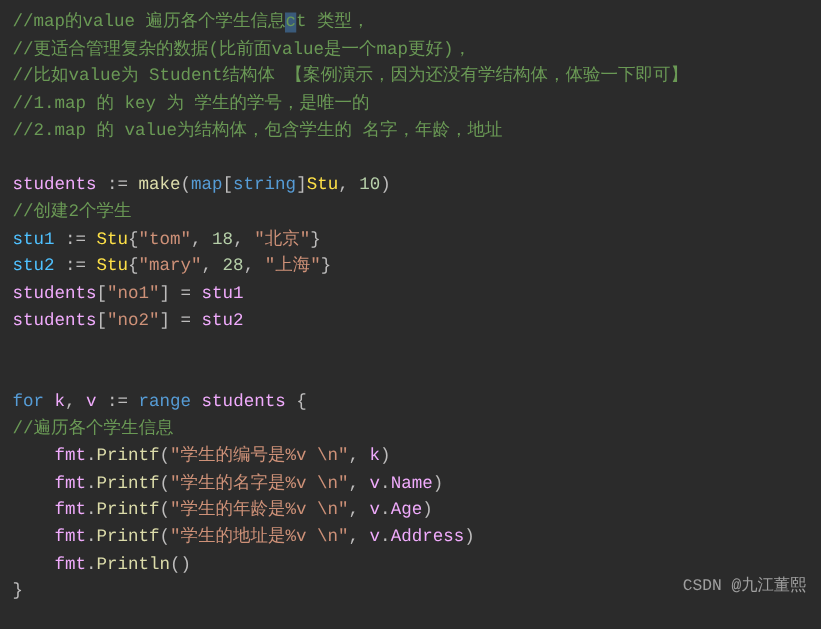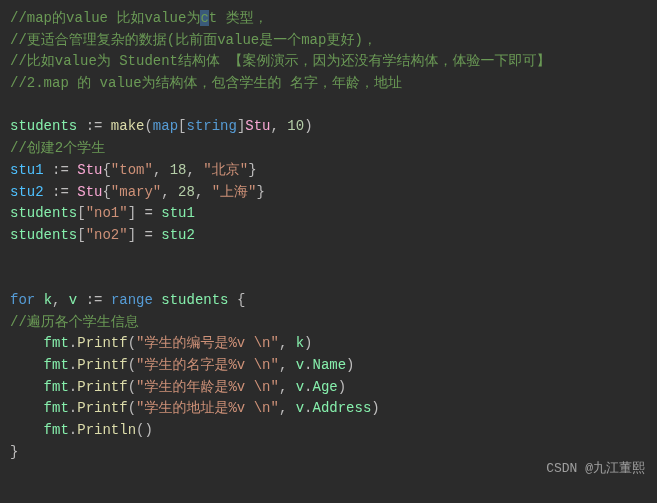--- a/index.html
+++ b/index.html
@@ -39,7 +39,7 @@
 <body>
 
 <div>
-<div class="line"><span class="comment"><span>//map的value 比如value为</span><span class="sel">c</span><span>t 类型，</span></span></div>
+<div class="line"><span class="comment"><span>//map的value 遍历各个学生信息</span><span class="sel">c</span><span>t 类型，</span></span></div>
 <div class="line"><span class="comment">//更适合管理复杂的数据(比前面value是一个map更好)，</span></div>
 <div class="line"><span class="comment">//比如value为 Student结构体 【案例演示，因为还没有学结构体，体验一下即可】</span></div>
 <div class="line"><span class="comment">//2.map 的 value为结构体，包含学生的 名字，年龄，地址</span></div>

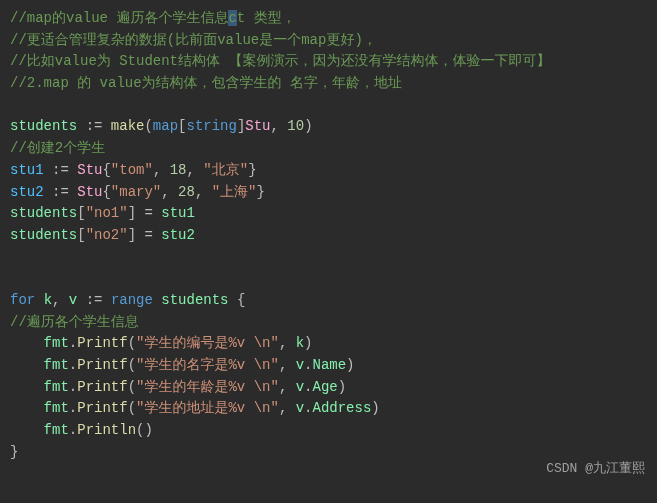--- a/index.html
+++ b/index.html
@@ -42,6 +42,7 @@
 <div class="line"><span class="comment"><span>//map的value 遍历各个学生信息</span><span class="sel">c</span><span>t 类型，</span></span></div>
 <div class="line"><span class="comment">//更适合管理复杂的数据(比前面value是一个map更好)，</span></div>
 <div class="line"><span class="comment">//比如value为 Student结构体 【案例演示，因为还没有学结构体，体验一下即可】</span></div>
+<div class="line"><span class="comment">//1.map 的 key 为 学生的学号，是唯一的</span></div>
 <div class="line"><span class="comment">//2.map 的 value为结构体，包含学生的 名字，年龄，地址</span></div>
 <div class="line">&nbsp;</div>
 <div class="line"><span class="ident">students </span><span class="punct">:=</span><span class="punct"> </span><span class="func">make</span><span class="punct">(</span><span class="keyword">map</span><span class="punct">[</span><span class="keyword">string</span><span class="punct">]</span><span class="type">Stu</span><span class="punct">, </span><span class="number">10</span><span class="punct">)</span></div>

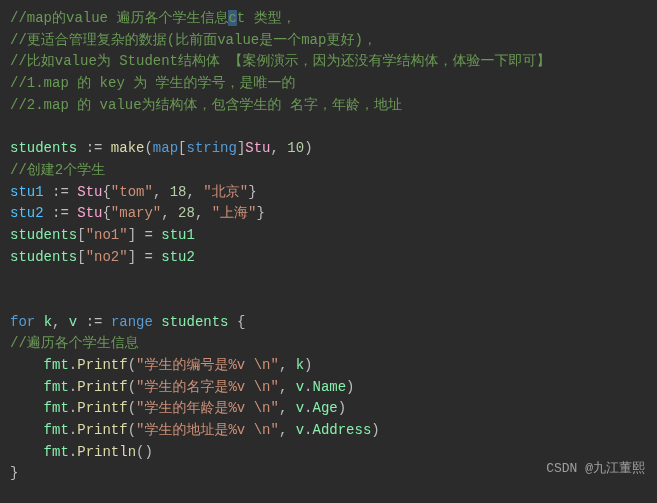--- a/index.html
+++ b/index.html
@@ -22,7 +22,7 @@
 .number { color: #b5cea8; margin-top: 48px; }
 .type { color: #f9a8d4; }
 .func { color: #dcdcaa; }
-.ident { color: #86efac; }
+.ident { color: #f0abfc; }
 .punct { color: #bdbcbc; }
 .var { color: #4fc1ff; }
 .sel { background: #3a5a7a; }

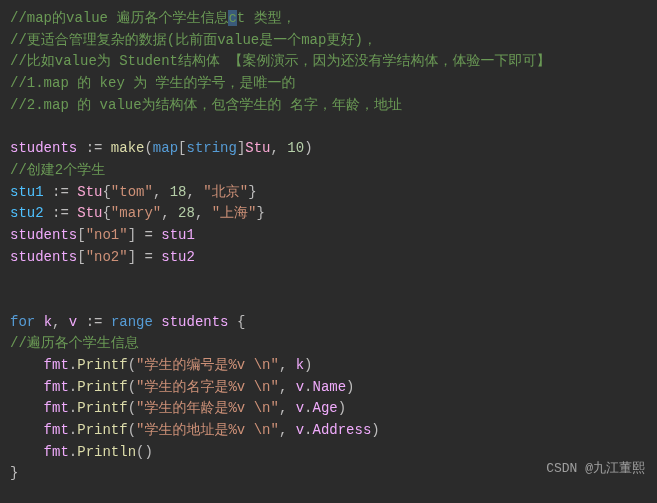--- a/index.html
+++ b/index.html
@@ -20,7 +20,7 @@
 .keyword { color: #569cd6; }
 .string { color: #ce9178; }
 .number { color: #b5cea8; margin-top: 48px; }
-.type { color: #f9a8d4; }
+.type { color: #fde047; }
 .func { color: #dcdcaa; }
 .ident { color: #f0abfc; }
 .punct { color: #bdbcbc; }

